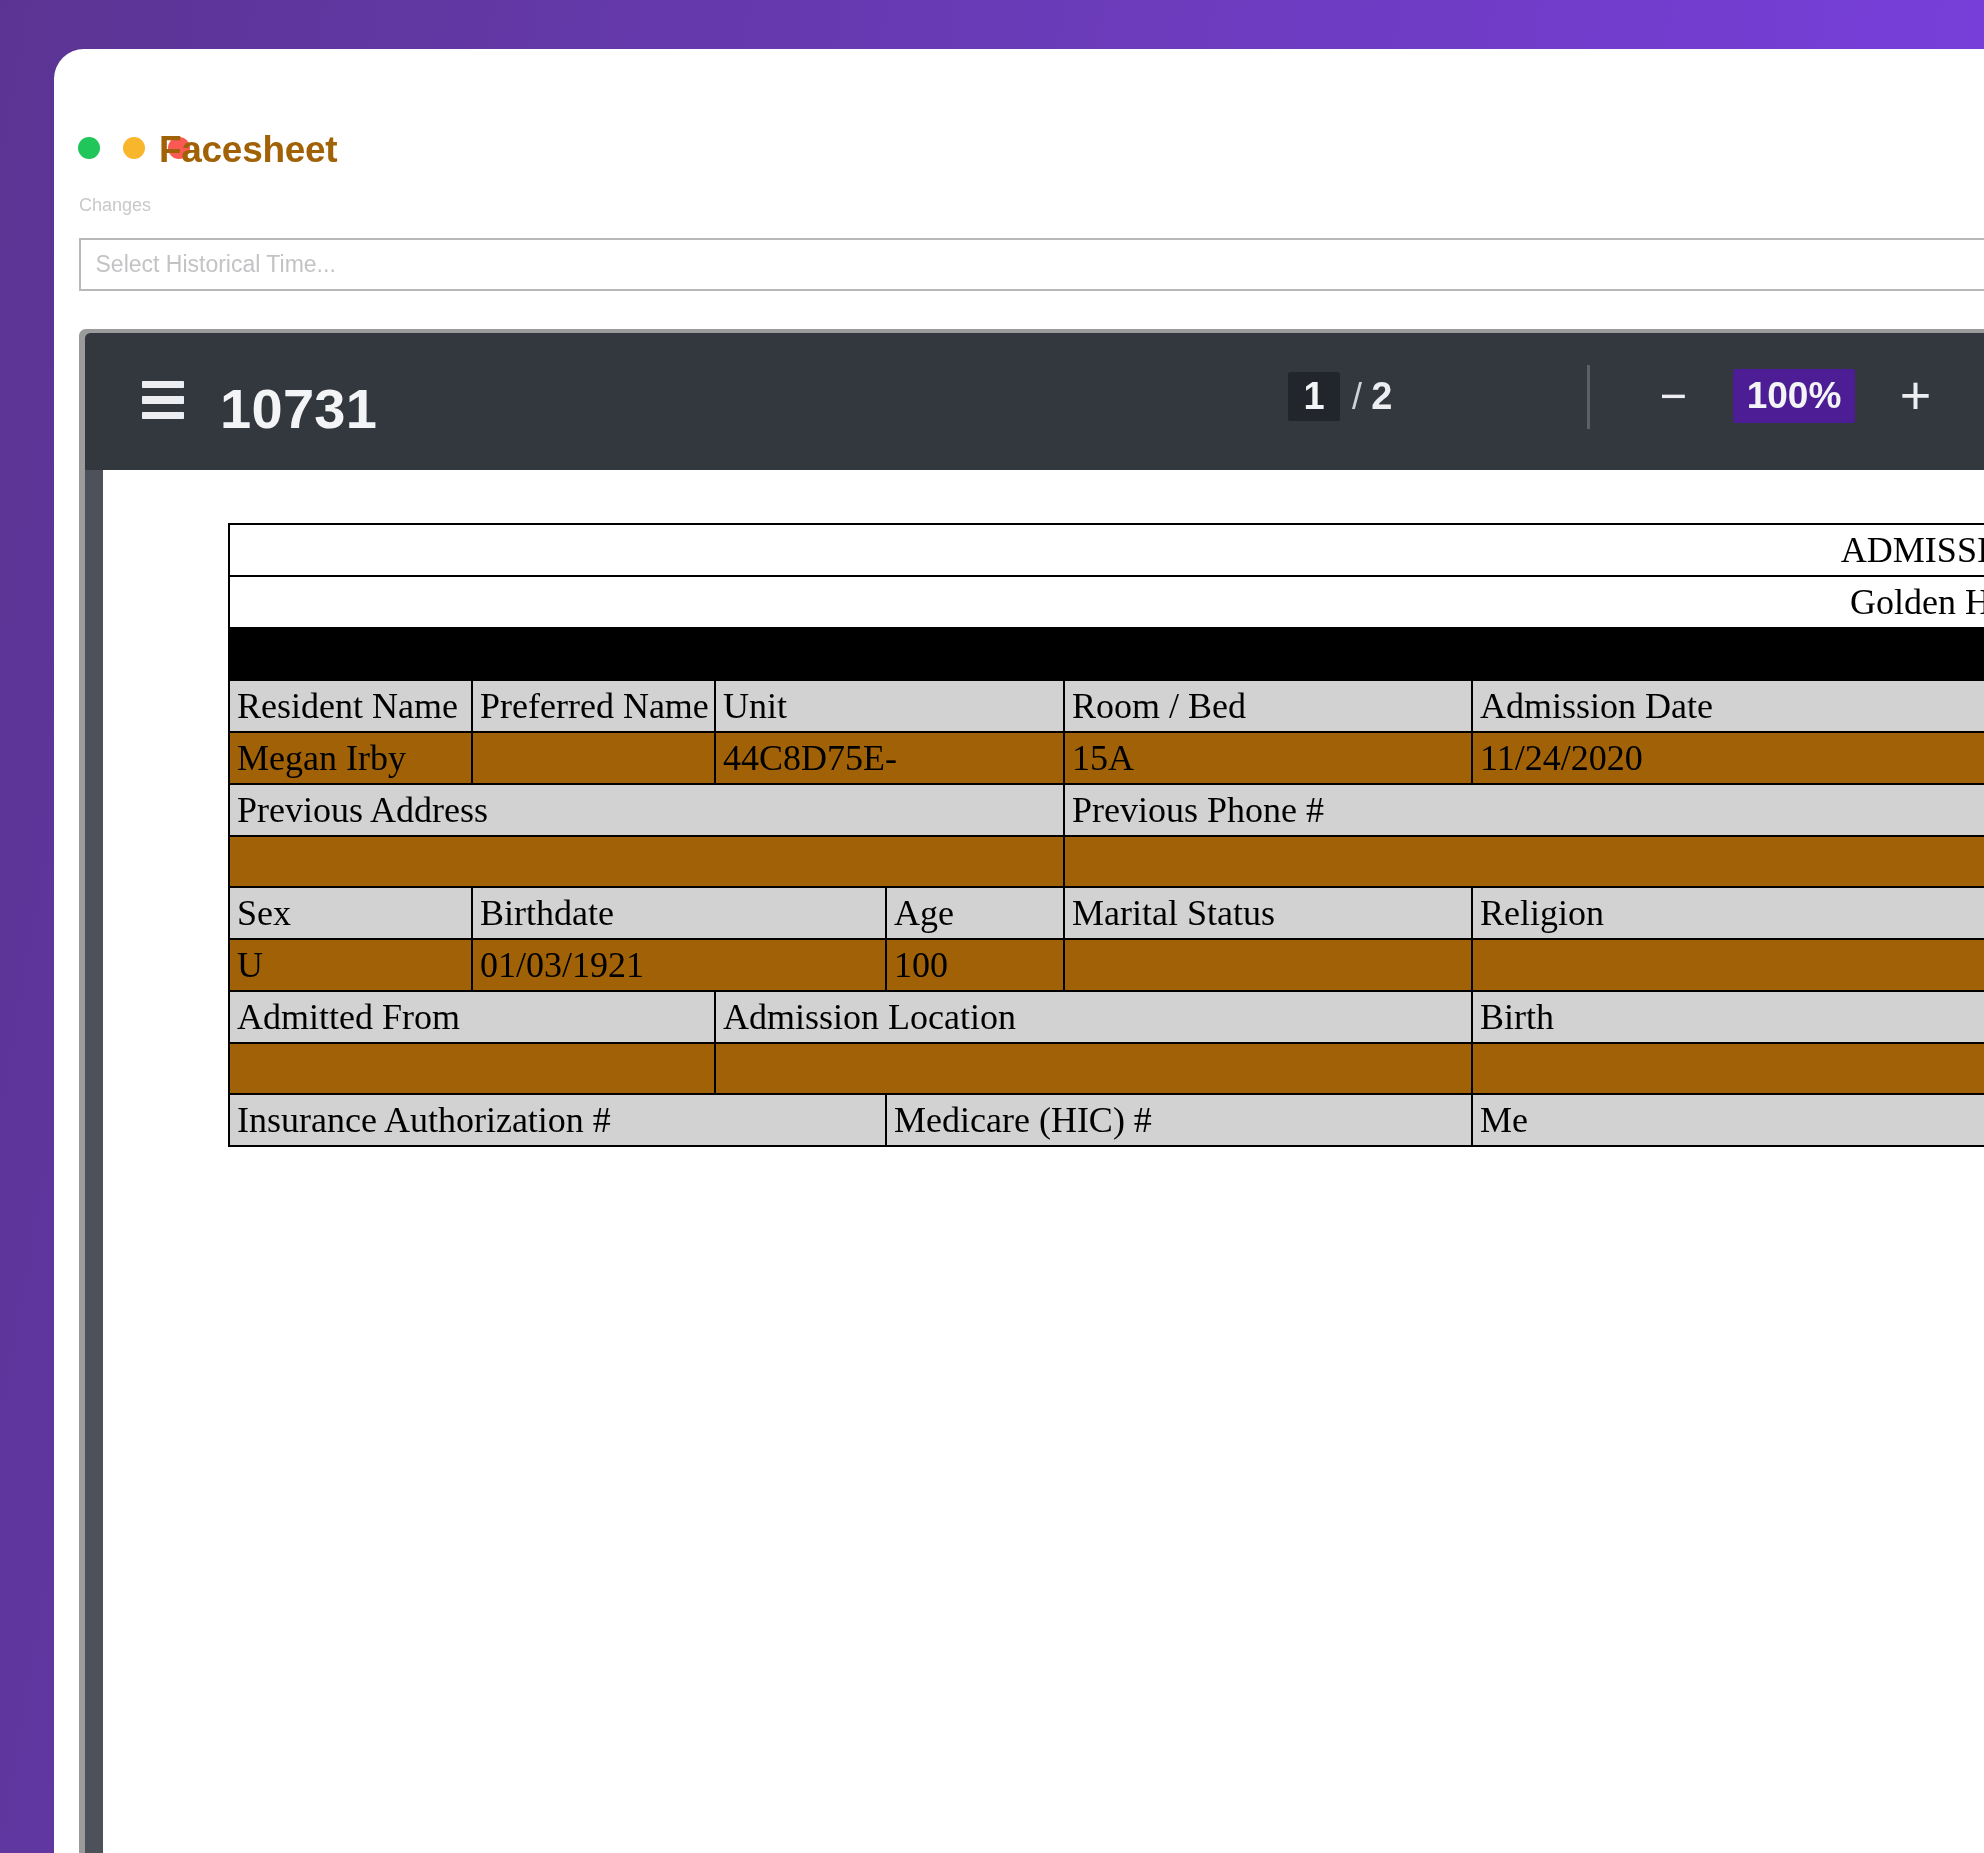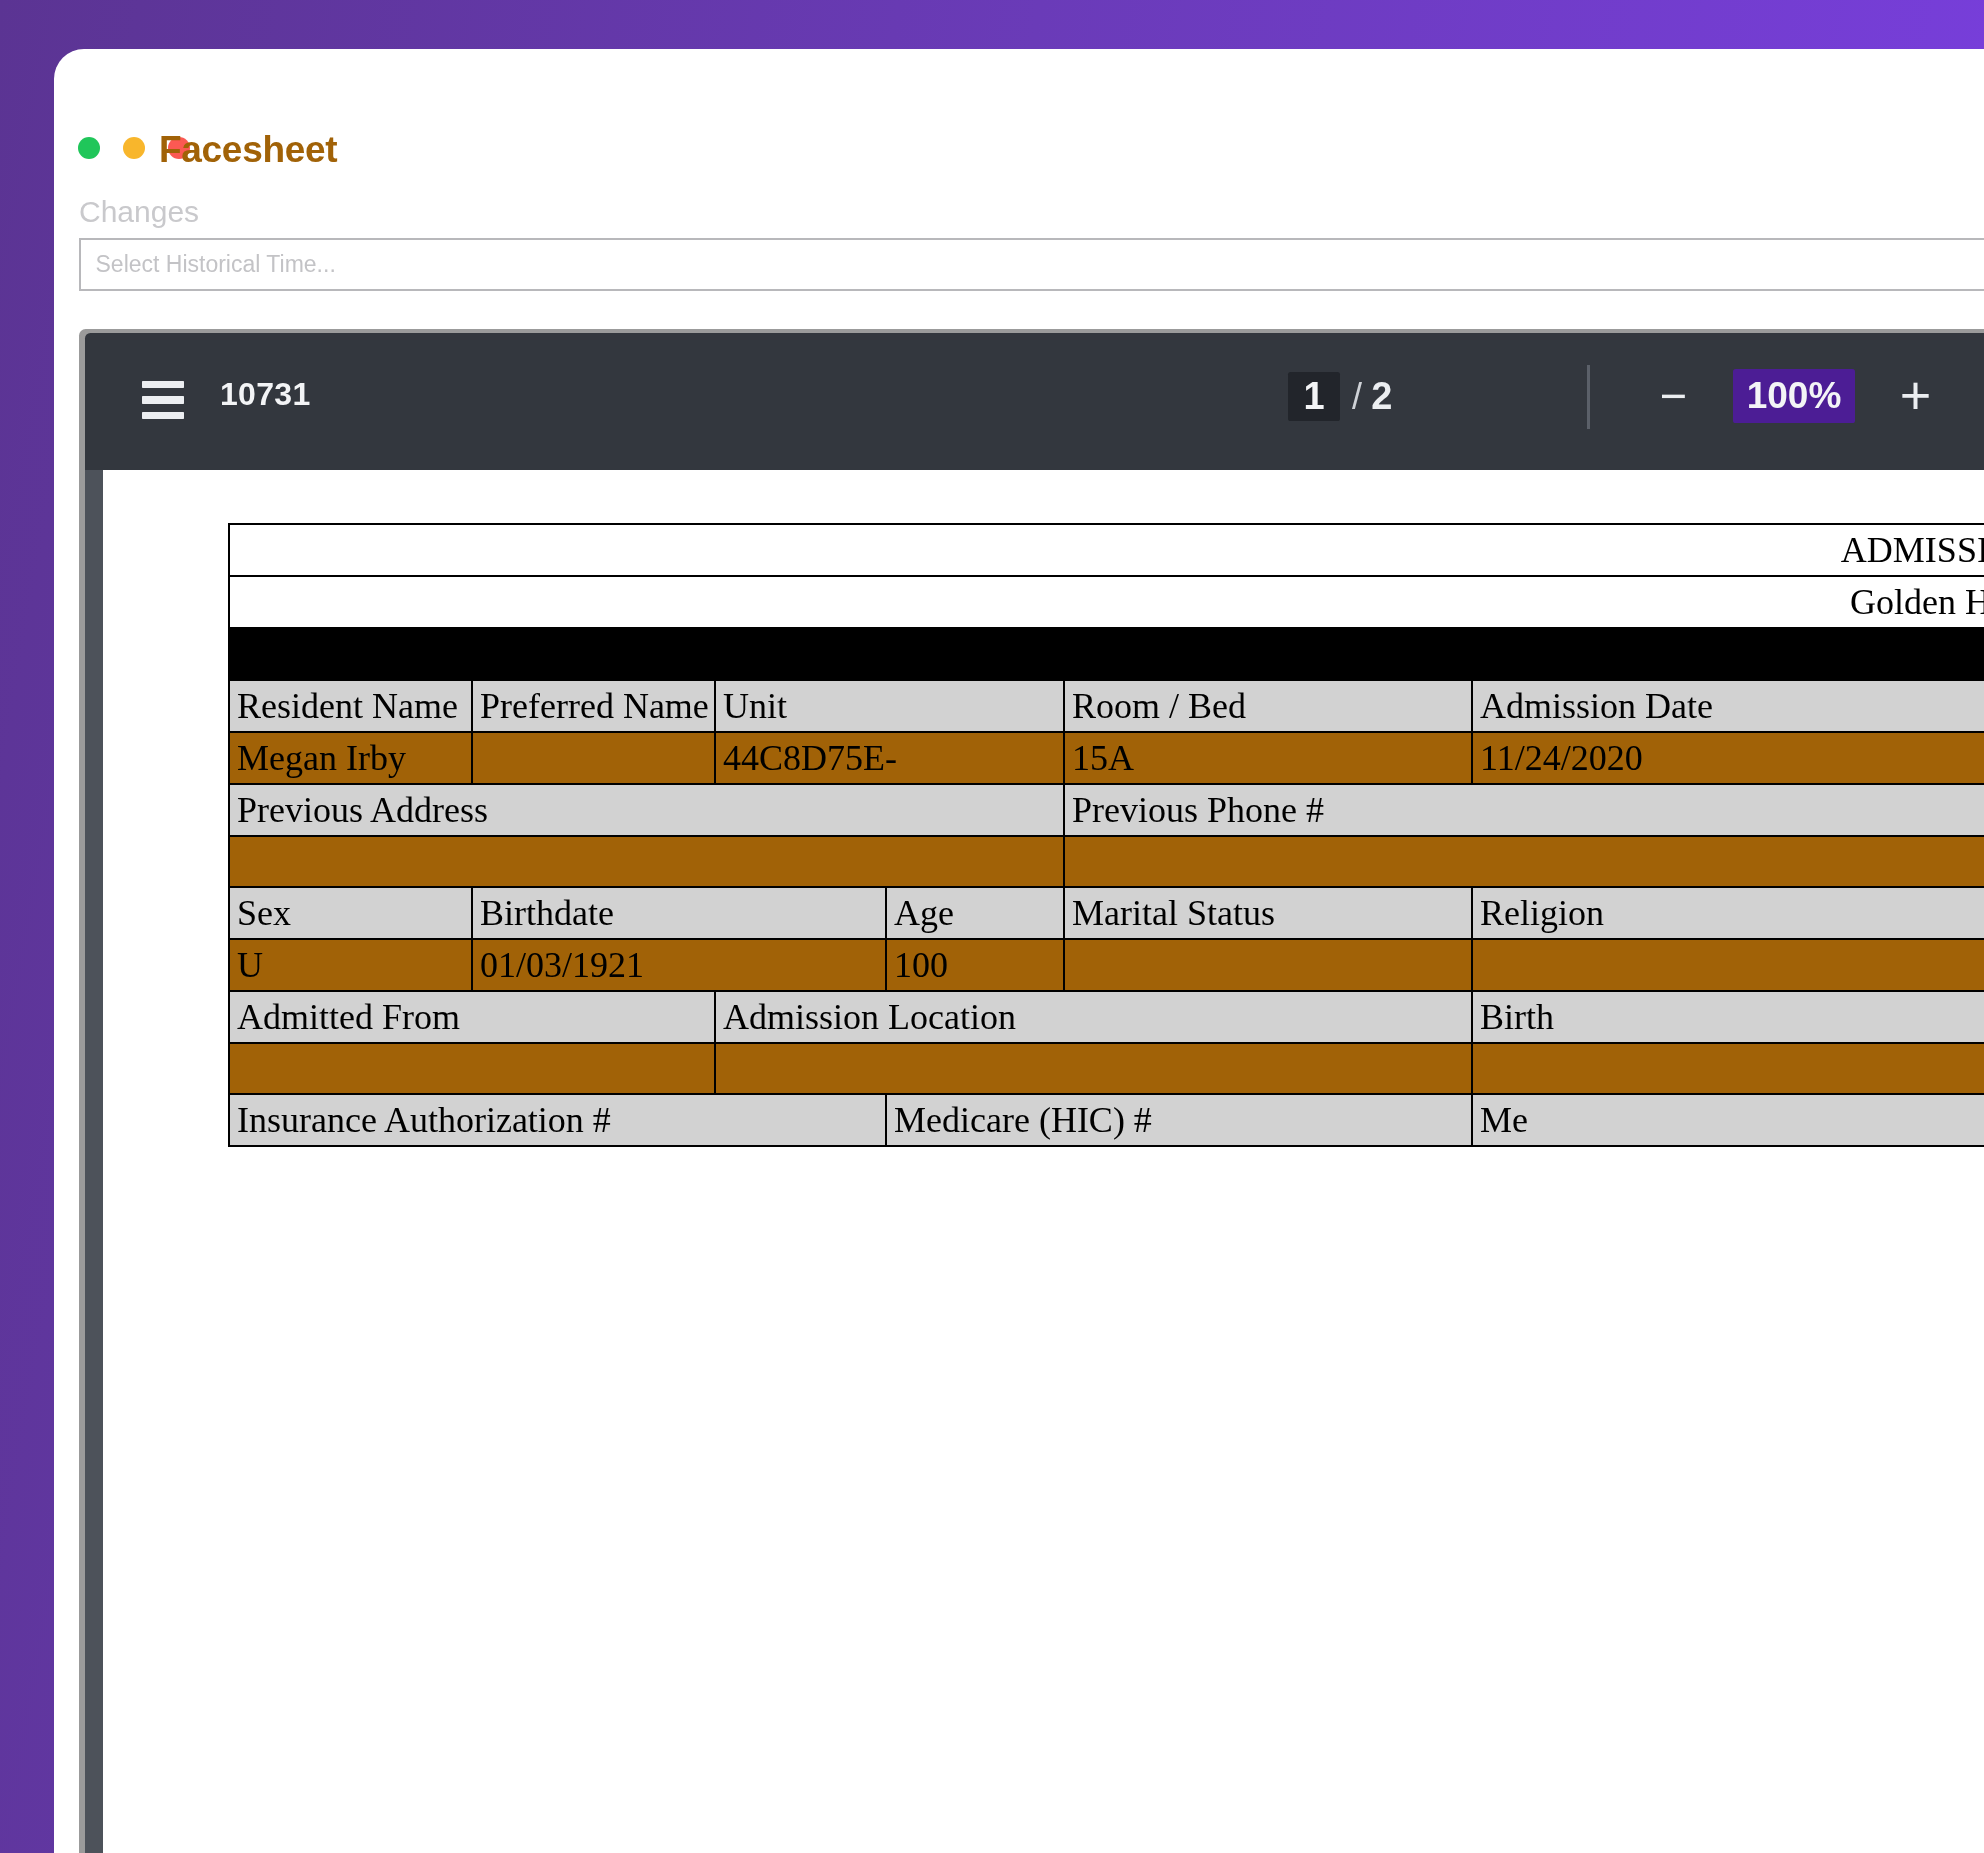--- a/index.html
+++ b/index.html
@@ -41,7 +41,7 @@
   
   #changes-label {
     position: absolute; left: 25px; top: 146px;
-    font-size: 30px; color: #c9c9cc; font-weight: 400;
+    font-size: 18px; color: #c9c9cc; font-weight: 400;
   }
   #historical-time-input {
     position: absolute; left: 25px; top: 189px;

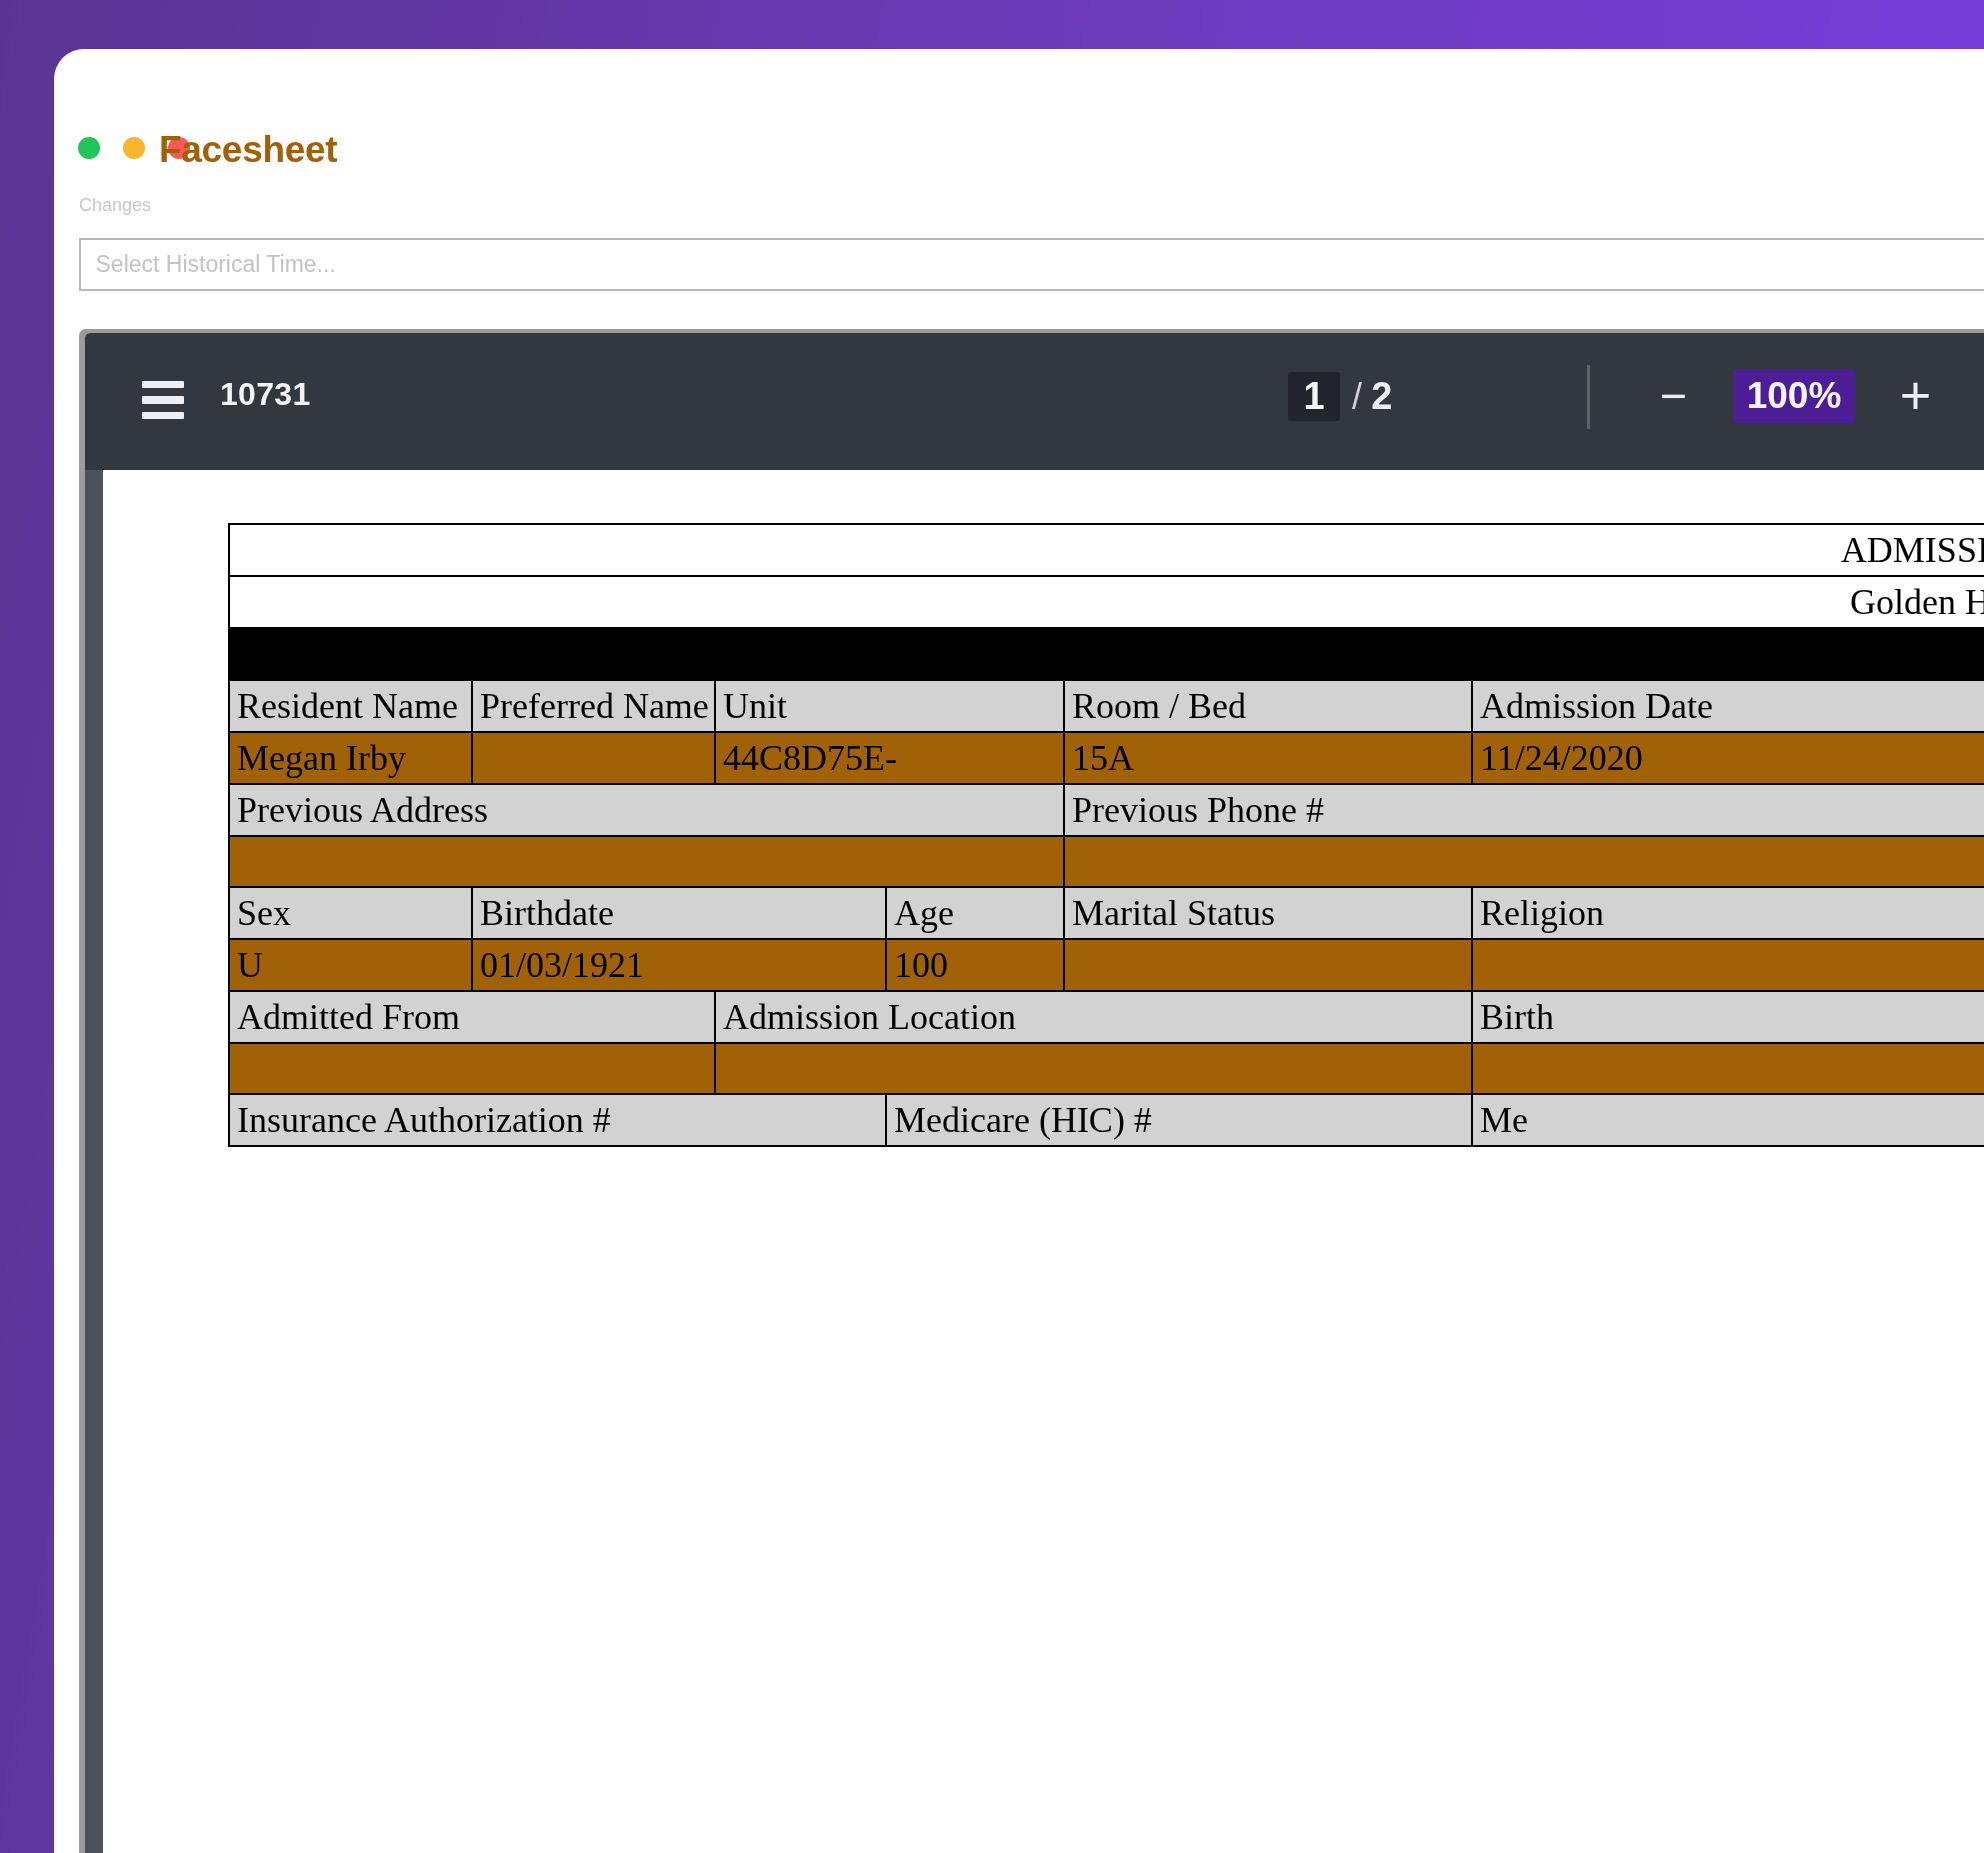--- a/index.html
+++ b/index.html
@@ -81,7 +81,7 @@
 
   #doc-id {
     position: absolute; left: 135px; top: 43px;
-    font-size: 32px; font-weight: 700; color: #f3f4f6;
+    font-size: 56px; font-weight: 700; color: #f3f4f6;
     letter-spacing: 0.3px;
   }
 

